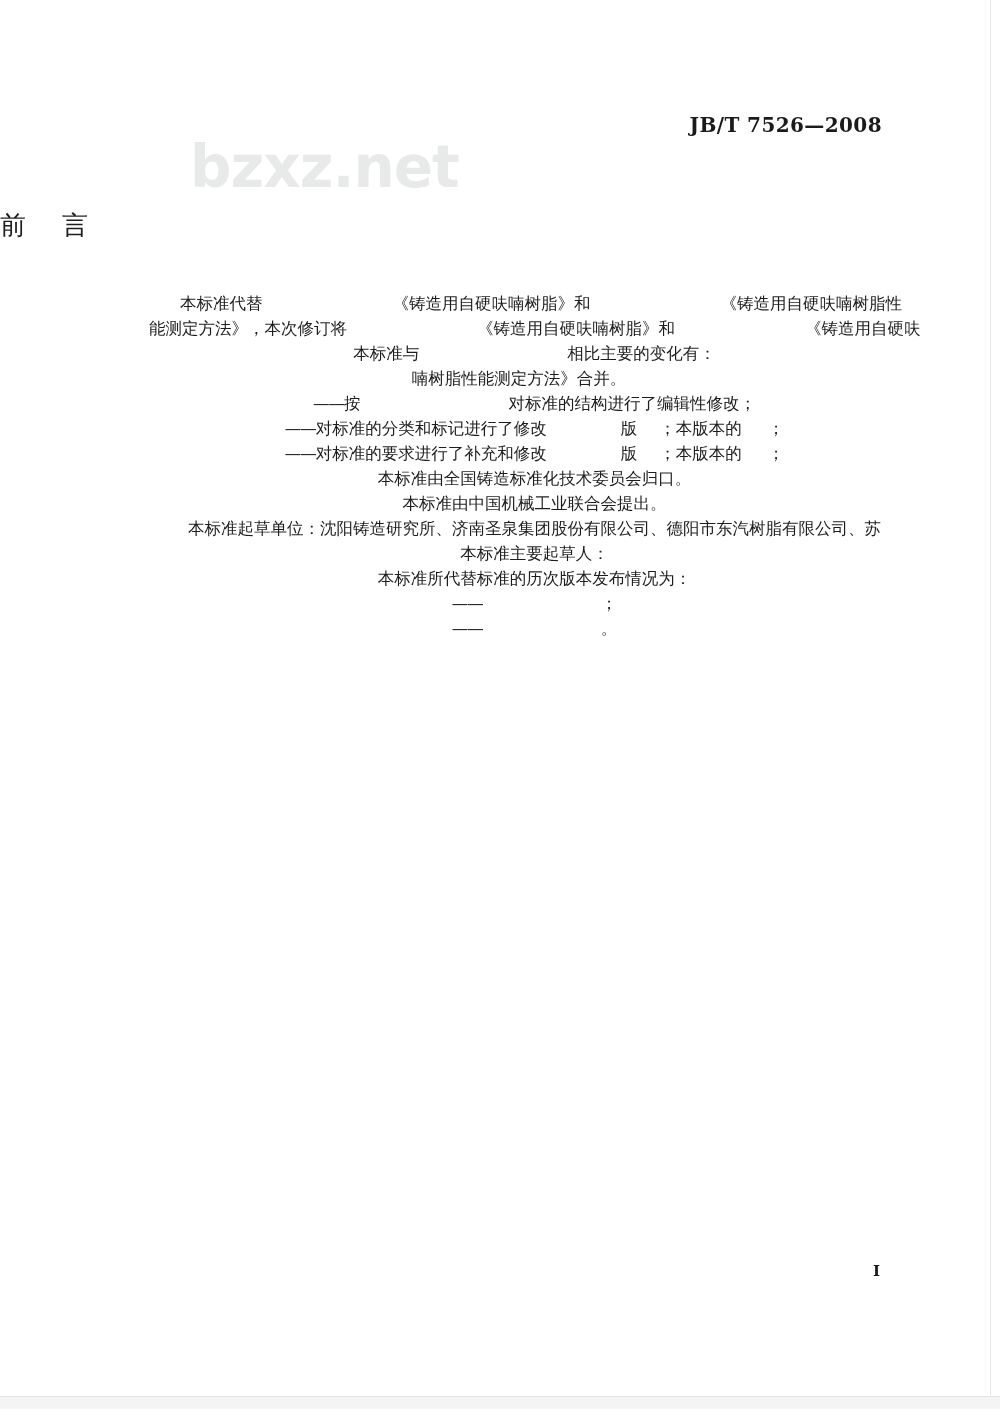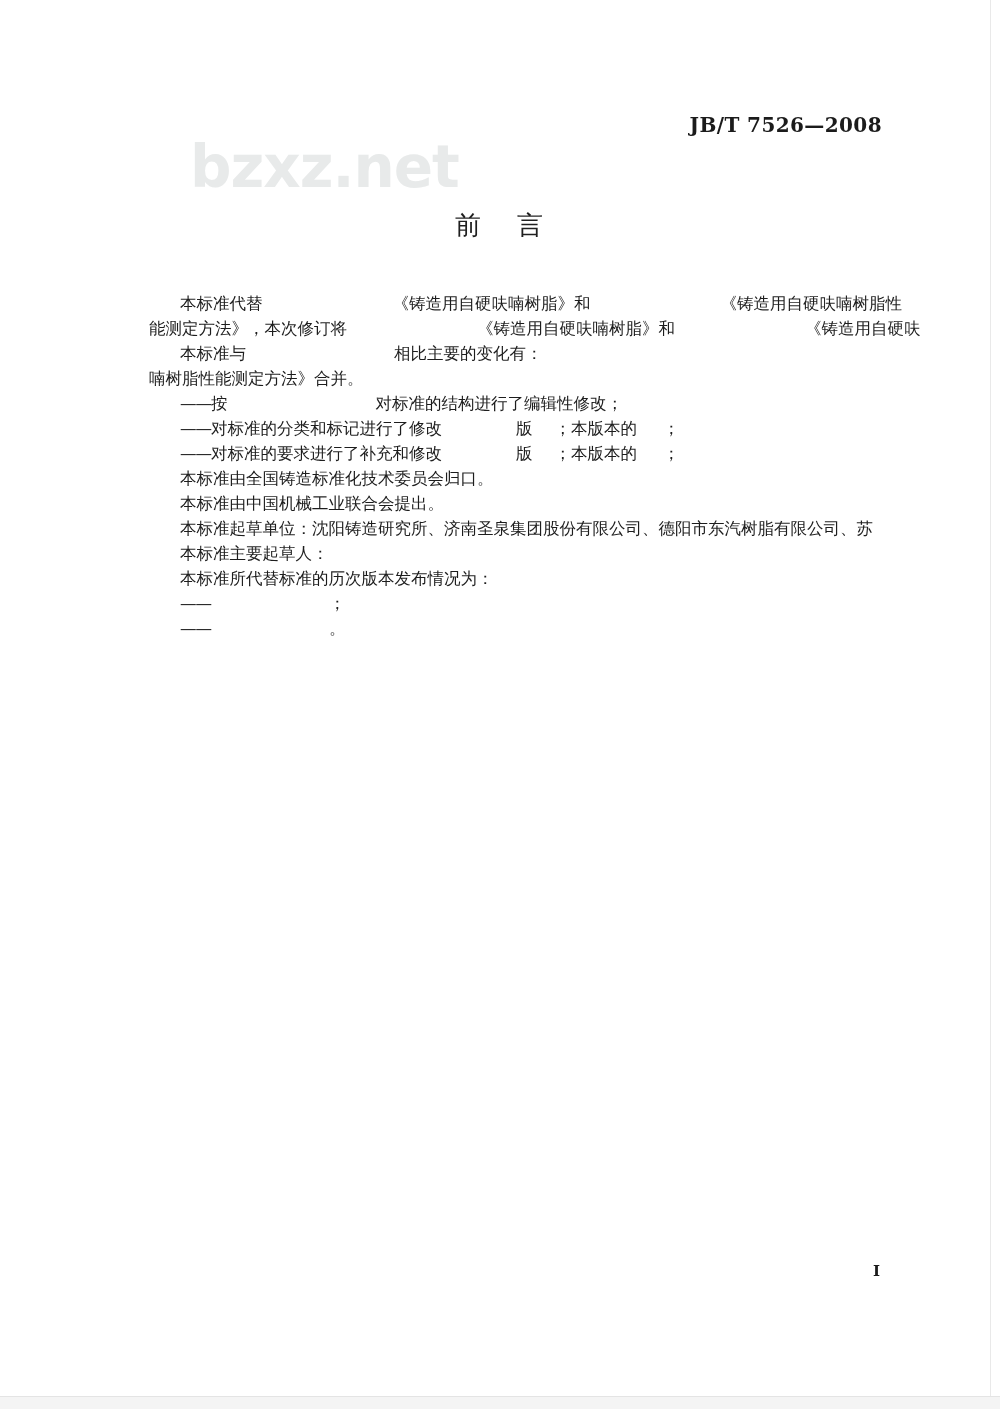--- a/index.html
+++ b/index.html
@@ -75,7 +75,7 @@
     top: 208px;
     left: 0;
     width: 1000px;
-    text-align: center;
+    text-align: left;
     font-family: Liberation Sans, sans-serif;
     font-size: 26px;
     color: #1f1f1f;

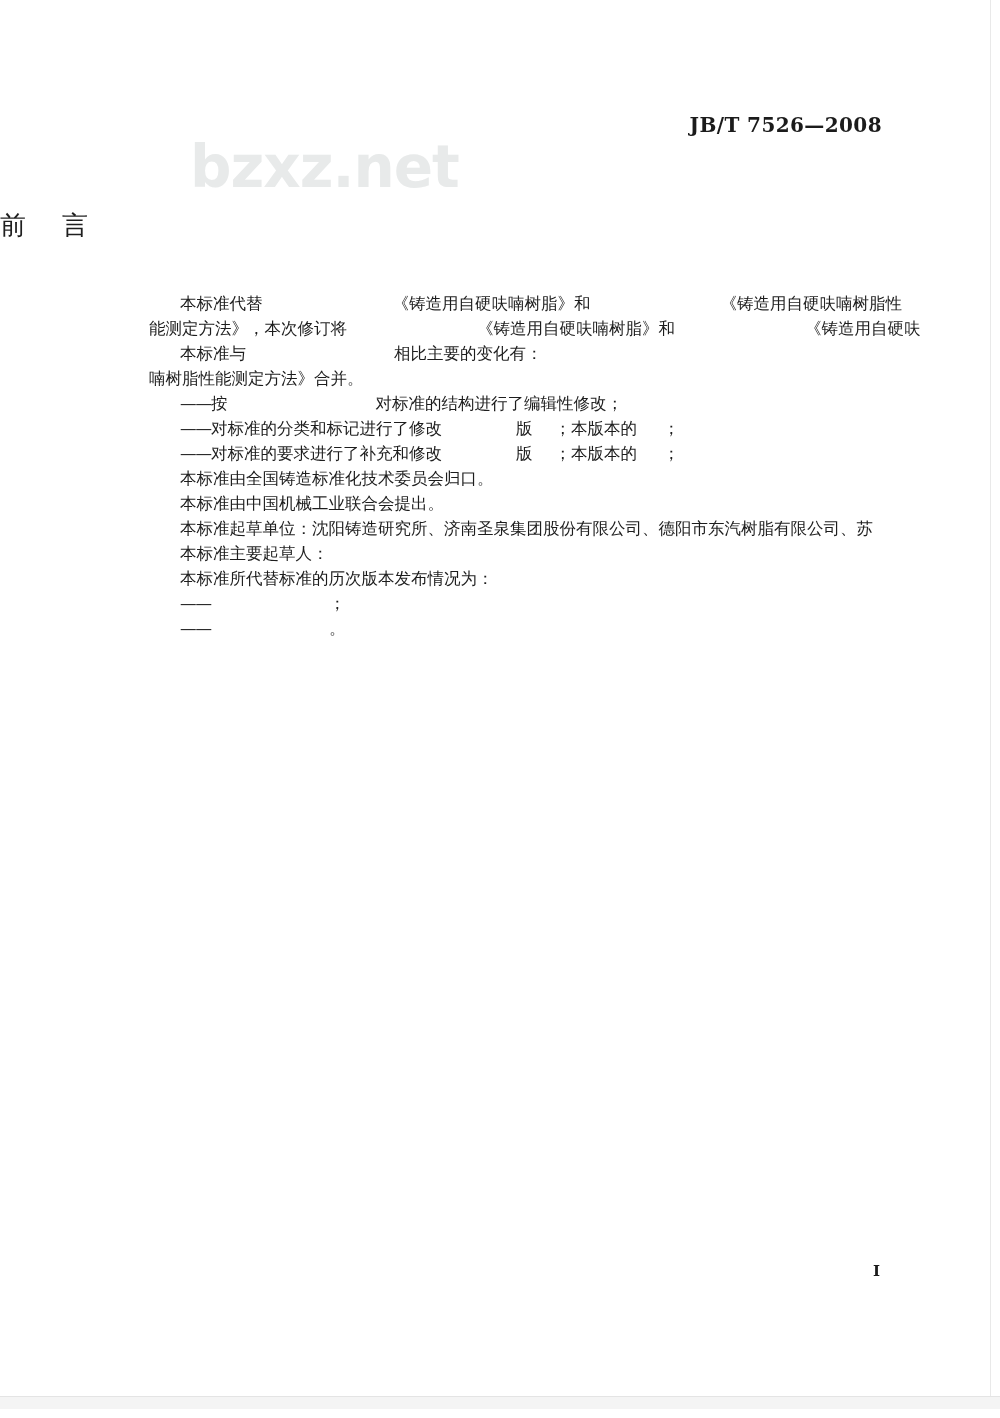--- a/index.html
+++ b/index.html
@@ -100,6 +100,7 @@
   .line {
     white-space: nowrap;
     height: 25px;
+    text-align: center;
   }
   .indent {
     display: inline-block;

